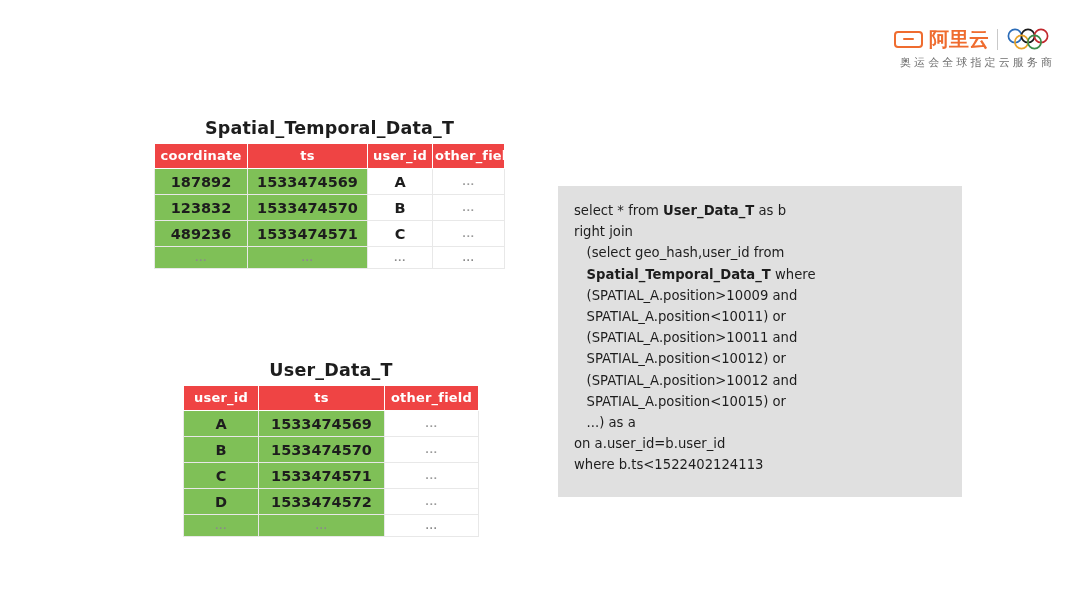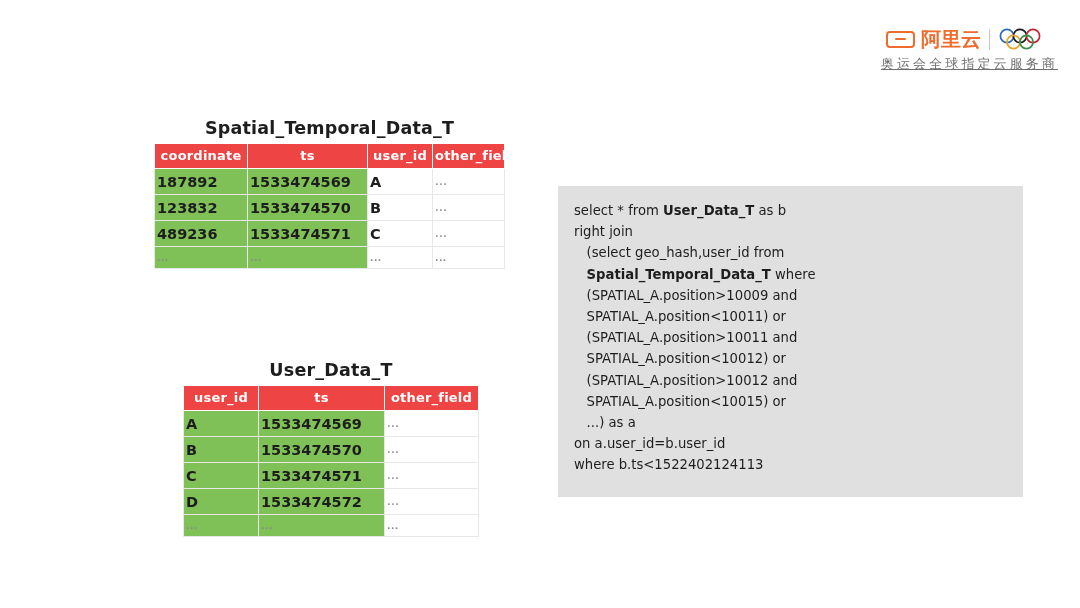--- a/index.html
+++ b/index.html
@@ -72,12 +72,11 @@
   #brand-tagline {
     margin-top: 5px;
     font-family: "Liberation Sans", "DejaVu Sans", sans-serif;
-    font-size: 13px;
+    font-size: 11px;
     color: #6f6f6f;
     letter-spacing: 3.1px;
     white-space: nowrap;
     padding-left: 3px;
-    text-decoration: underline;
   }
 
   

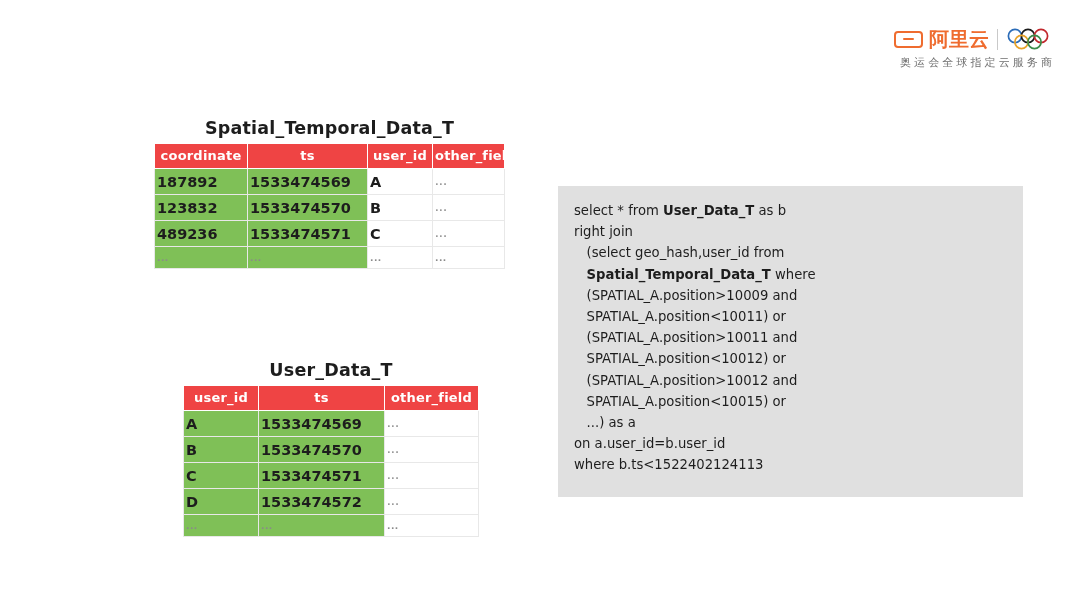--- a/index.html
+++ b/index.html
@@ -113,7 +113,7 @@
     font-size: 14.5px;
     font-weight: 700;
     color: #1d1d1d;
-    text-align: left;
+    text-align: center;
     border: 1px solid #e8e8e8;
     padding: 4px 2px;
     height: 26px;

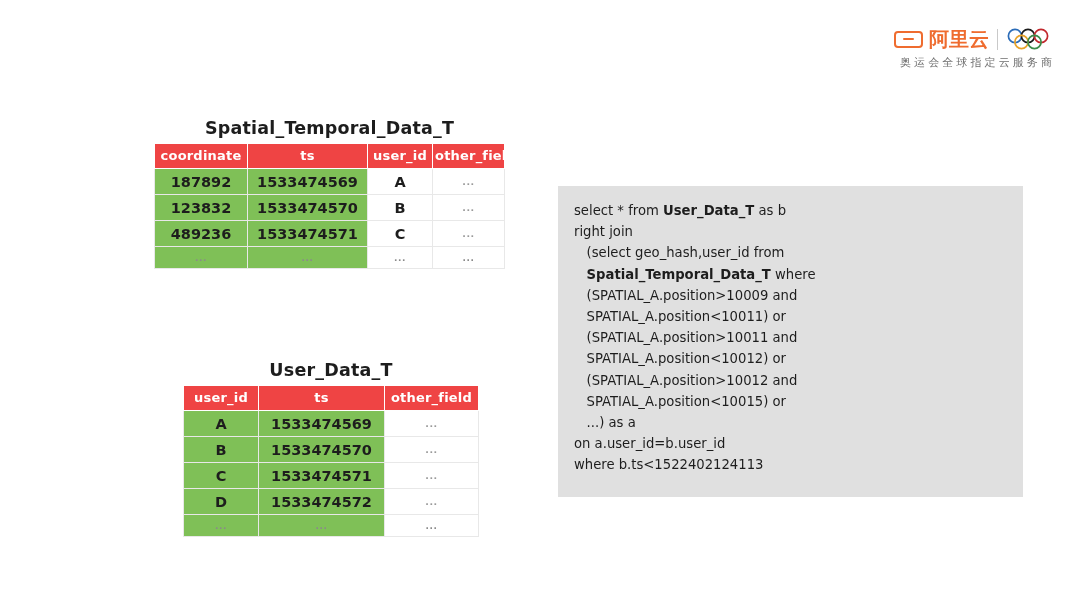--- a/index.html
+++ b/index.html
@@ -129,7 +129,7 @@
   #sql-panel {
     position: absolute;
     left: 558px; top: 186px;
-    width: 465px; height: 311px;
+    width: 404px; height: 311px;
     background: #e0e0e0;
     padding: 14px 16px 10px 16px;
   }

